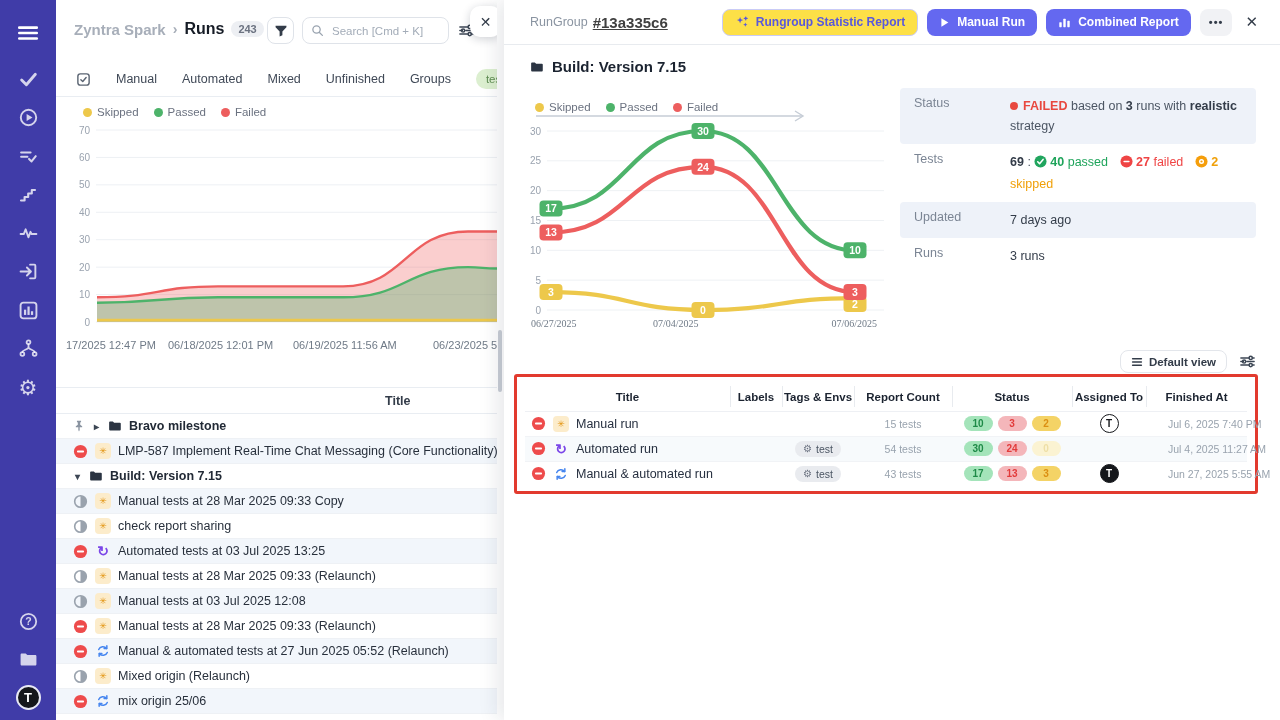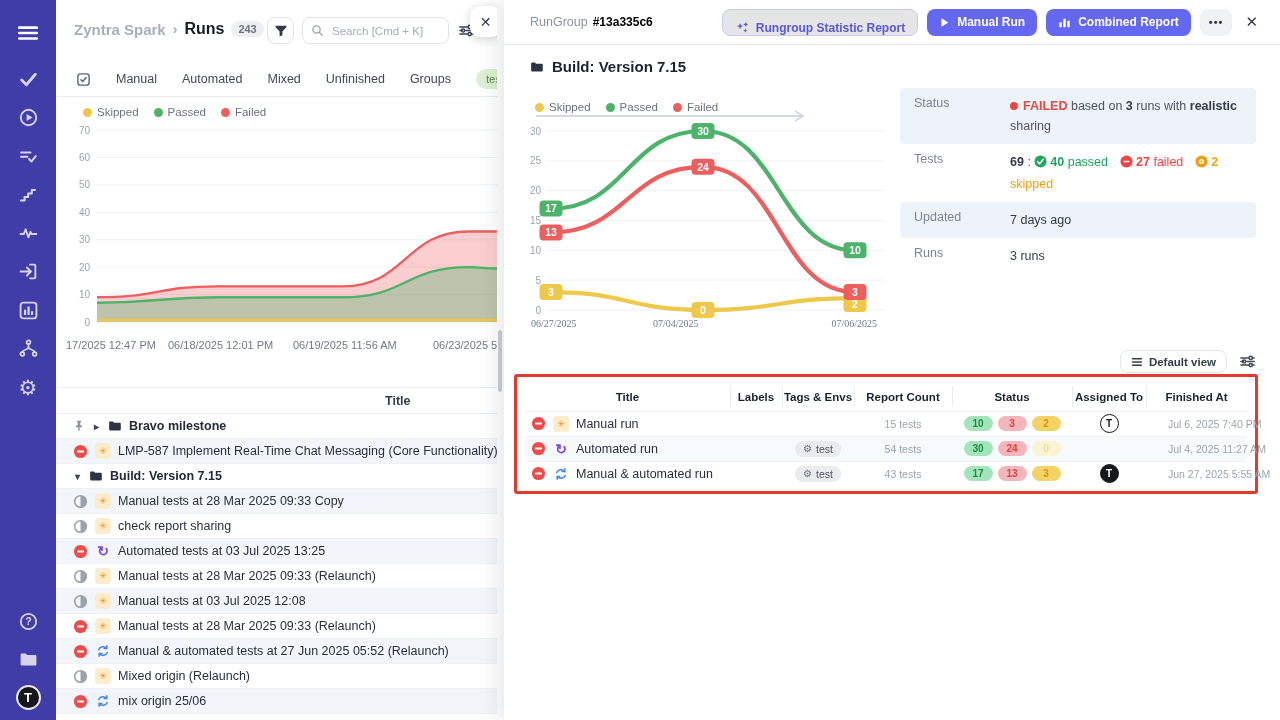--- a/index.html
+++ b/index.html
@@ -53,7 +53,7 @@
   .rp{position:absolute;left:504px;top:0;width:776px;height:720px;background:#fff;box-shadow:-7px 0 18px rgba(25,35,60,.10);}
   .rp-head{position:absolute;left:0;top:0;right:0;height:45px;border-bottom:1px solid #e8ebef;display:flex;align-items:center;padding:0 22px 0 26px;}
   .rg-label{font-size:12.5px;color:#8a94a1;}
-  .rg-id{font-size:12px;font-weight:800;color:#000000;margin-left:5px;}
+  .rg-id{font-size:15px;font-weight:800;color:#404040;margin-left:5px;text-decoration:underline;}
   .grow{flex:1;}
   .btn{height:27px;border-radius:8px;display:inline-flex;align-items:center;gap:7px;font-size:12px;font-weight:700;padding:0 12px;cursor:pointer;border:0;font-family:inherit;}
   .btn.outline{border:1px solid #c9cbf6;color:#5858dd;background:#e5e5e5;margin-right:9px;align-items:flex-end;}

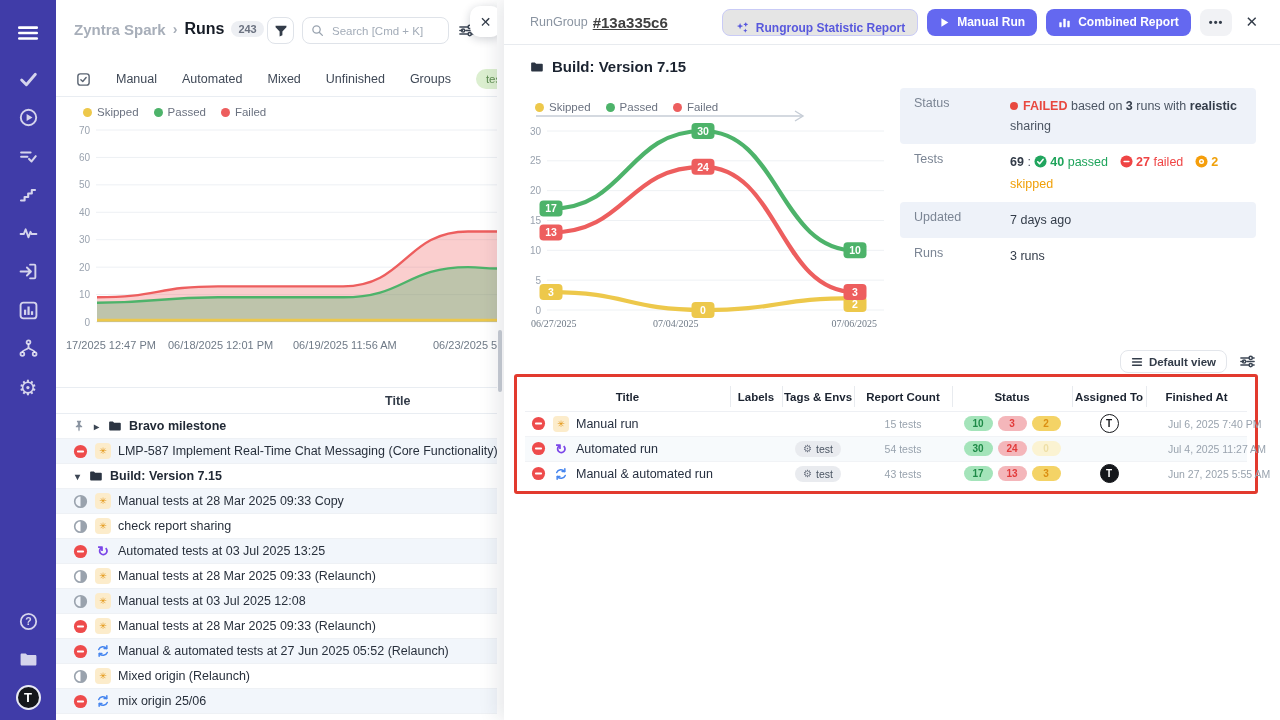--- a/index.html
+++ b/index.html
@@ -56,7 +56,7 @@
   .rg-id{font-size:15px;font-weight:800;color:#404040;margin-left:5px;text-decoration:underline;}
   .grow{flex:1;}
   .btn{height:27px;border-radius:8px;display:inline-flex;align-items:center;gap:7px;font-size:12px;font-weight:700;padding:0 12px;cursor:pointer;border:0;font-family:inherit;}
-  .btn.outline{border:1px solid #c9cbf6;color:#5858dd;background:#e5e5e5;margin-right:9px;align-items:flex-end;}
+  .btn.outline{border:1px solid #c9cbf6;color:#5858dd;background:#fde047;margin-right:9px;}
   .btn.fill{background:#6468f0;color:#fff;margin-right:9px;}
   .btn.more{background:#f1f2f5;color:#333c49;padding:0 9px;font-weight:900;font-size:11px;letter-spacing:1px;margin-right:13px;}
   .rp-close{font-size:15px;color:#333c49;cursor:pointer;}

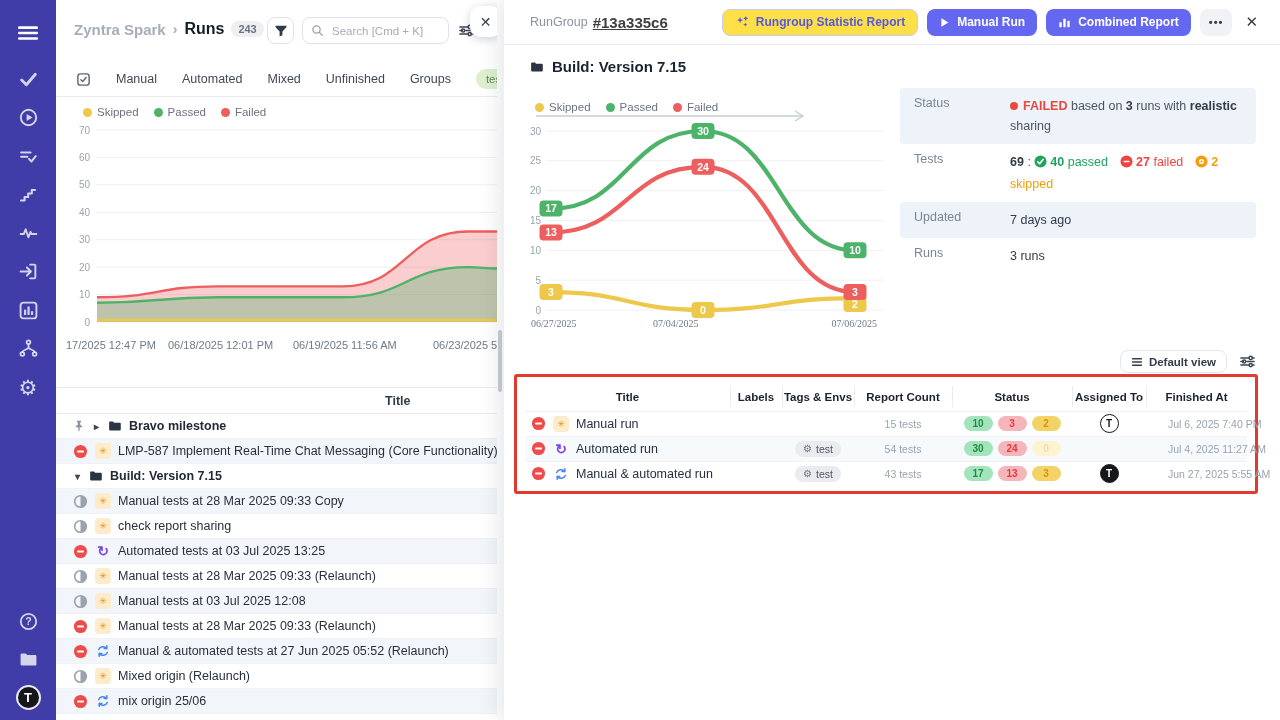--- a/index.html
+++ b/index.html
@@ -575,7 +575,7 @@
       <div class="d-row altd">
         <div class="d-label">Status</div>
         <div class="d-val">
-          <span class="dot-red"></span><span class="failed-txt">FAILED</span><span> based on </span><b>3</b><span> runs with </span><b>realistic</b><span> sharing</span>
+          <span class="dot-red"></span><span class="failed-txt">FAILED</span><span> based on </span><b>3</b><span> runs with </span><b>realistic</b><span> strategy</span>
         </div>
       </div>
       <div class="d-row">

